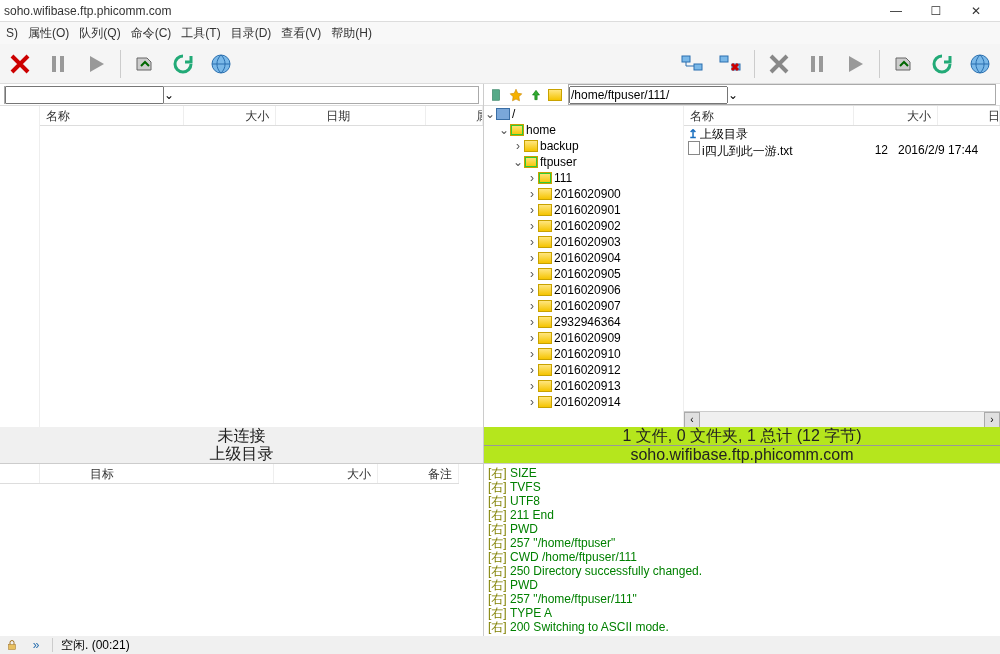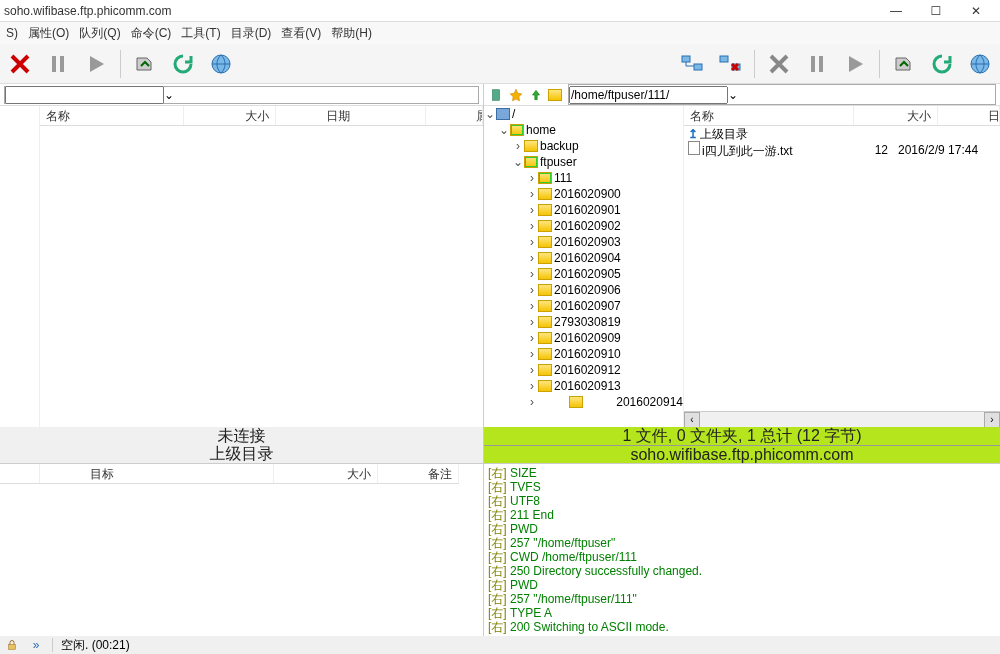--- a/index.html
+++ b/index.html
@@ -284,7 +284,7 @@
           <div class="treerow" style="padding-left: 42px;">
             <span class="twisty"></span>
             <span class="folder-icon"></span>
-            <span class="flabel"> 2793030819</span>
+            <span class="flabel"> 2932946364</span>
           </div>
           <div class="treerow" style="padding-left: 42px;">
             <span class="twisty"></span>

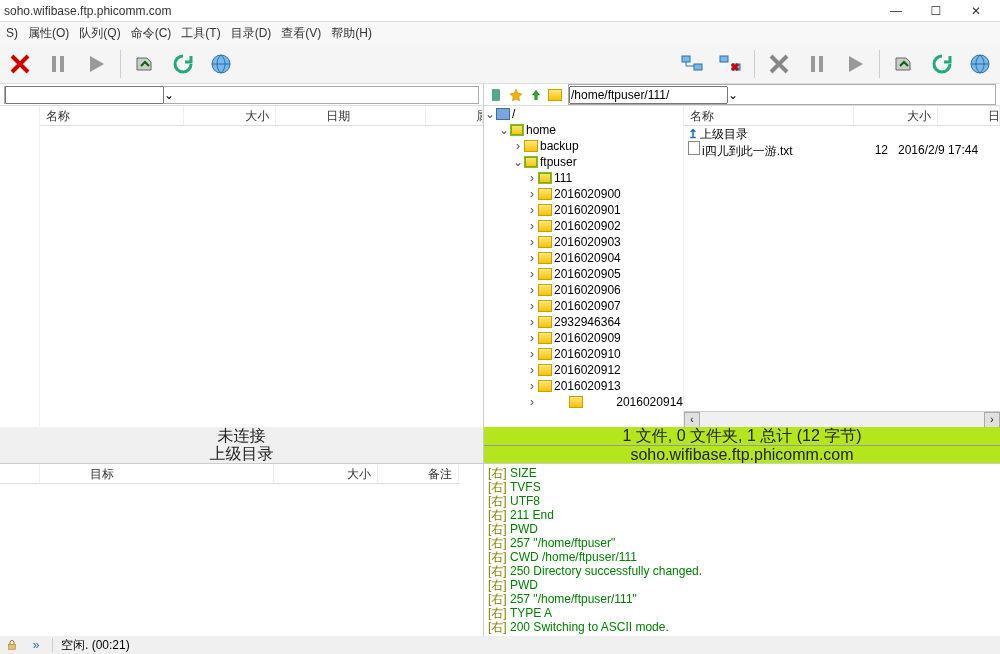--- a/index.html
+++ b/index.html
@@ -306,7 +306,7 @@
             <span class="folder-icon"></span>
             <span class="flabel"> 2016020913</span>
           </div>
-          <div class="treerow" style="padding-left: 42px; justify-content: space-between;">
+          <div class="treerow" style="padding-left: 42px;">
             <span class="twisty"></span>
             <span class="folder-icon"></span>
             <span class="flabel"> 2016020914</span>

